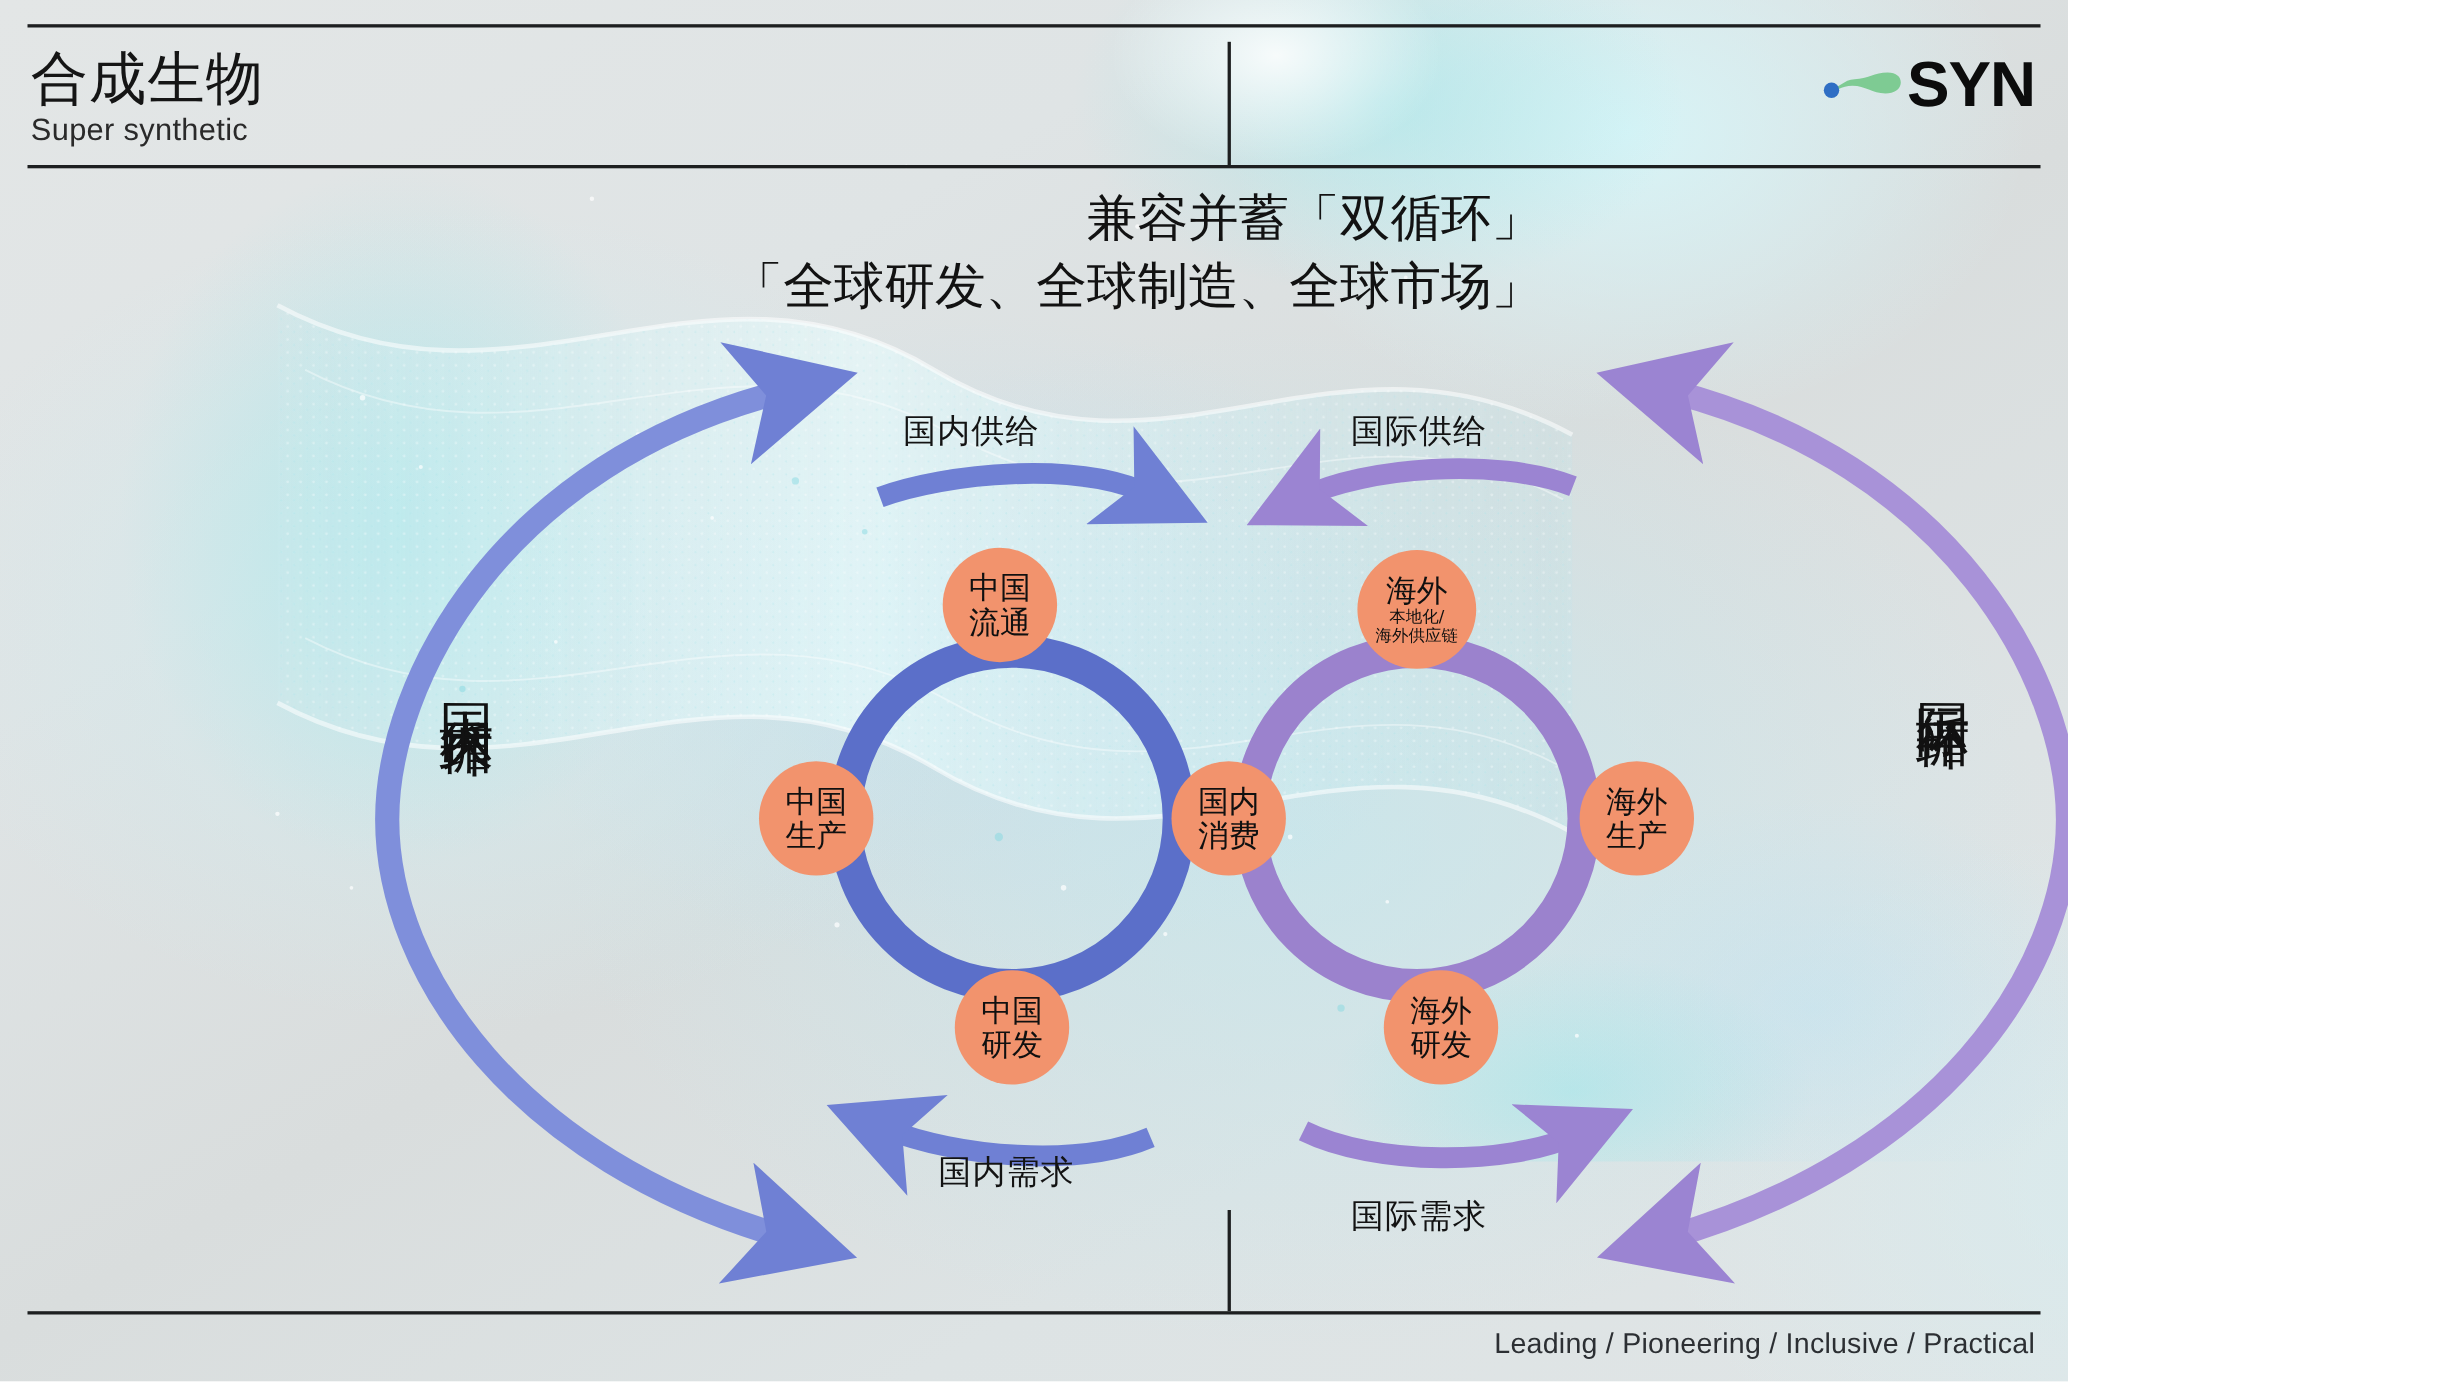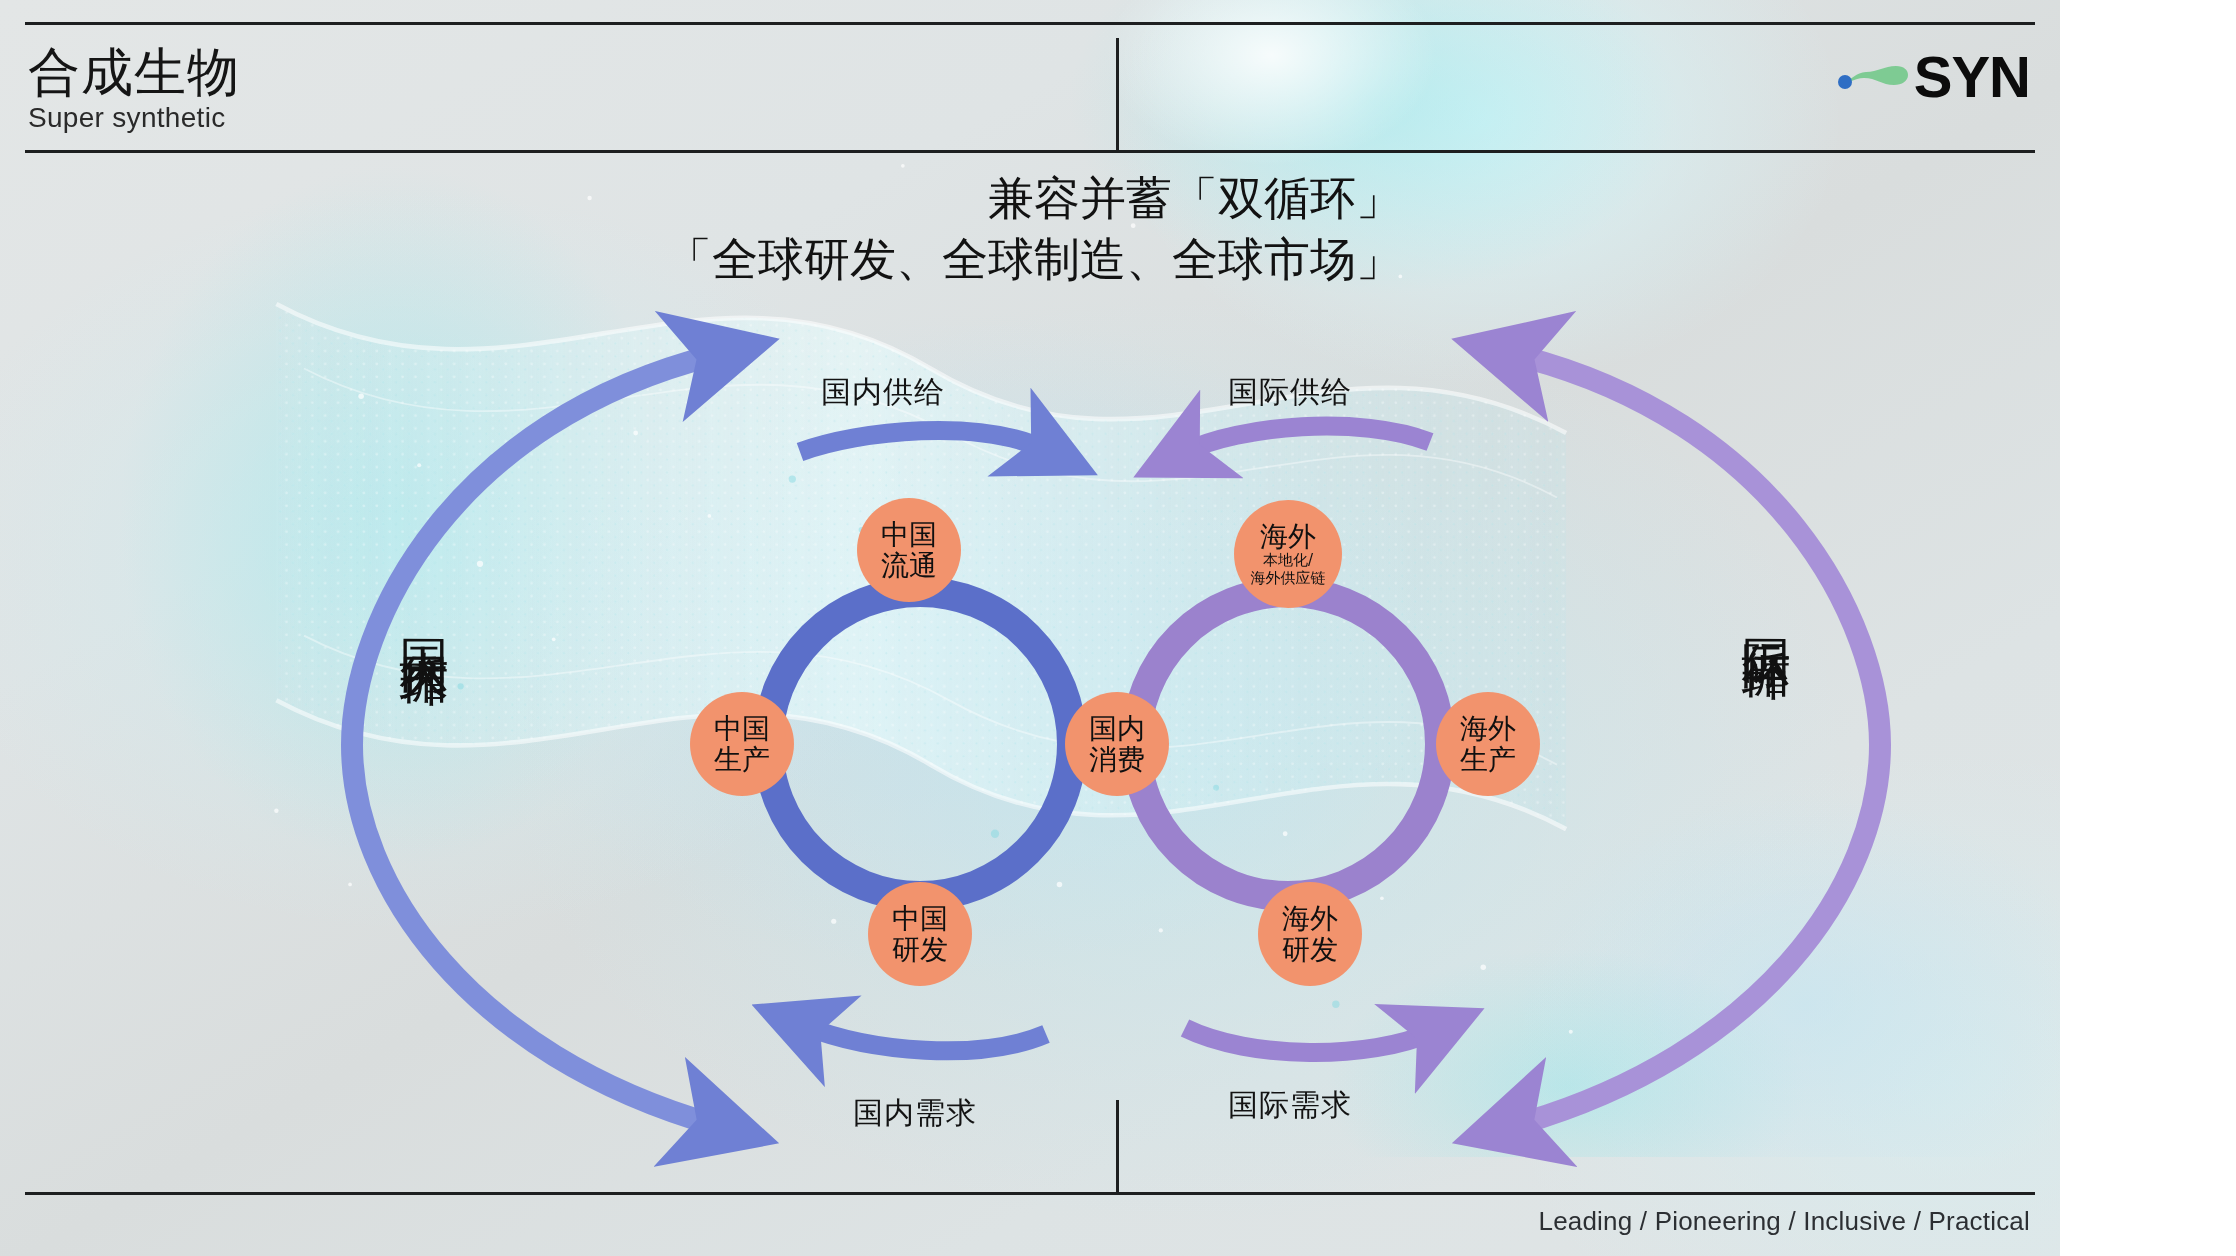--- a/index.html
+++ b/index.html
@@ -17,7 +17,7 @@
   
   .slide {
     position: relative;
-    width: 2060px;
+    width: 1880px;
     height: 1256px;
     background:
       radial-gradient(ellipse 520px 380px at 1480px 120px, rgba(215,245,248,0.95) 0%, rgba(215,245,248,0) 70%),

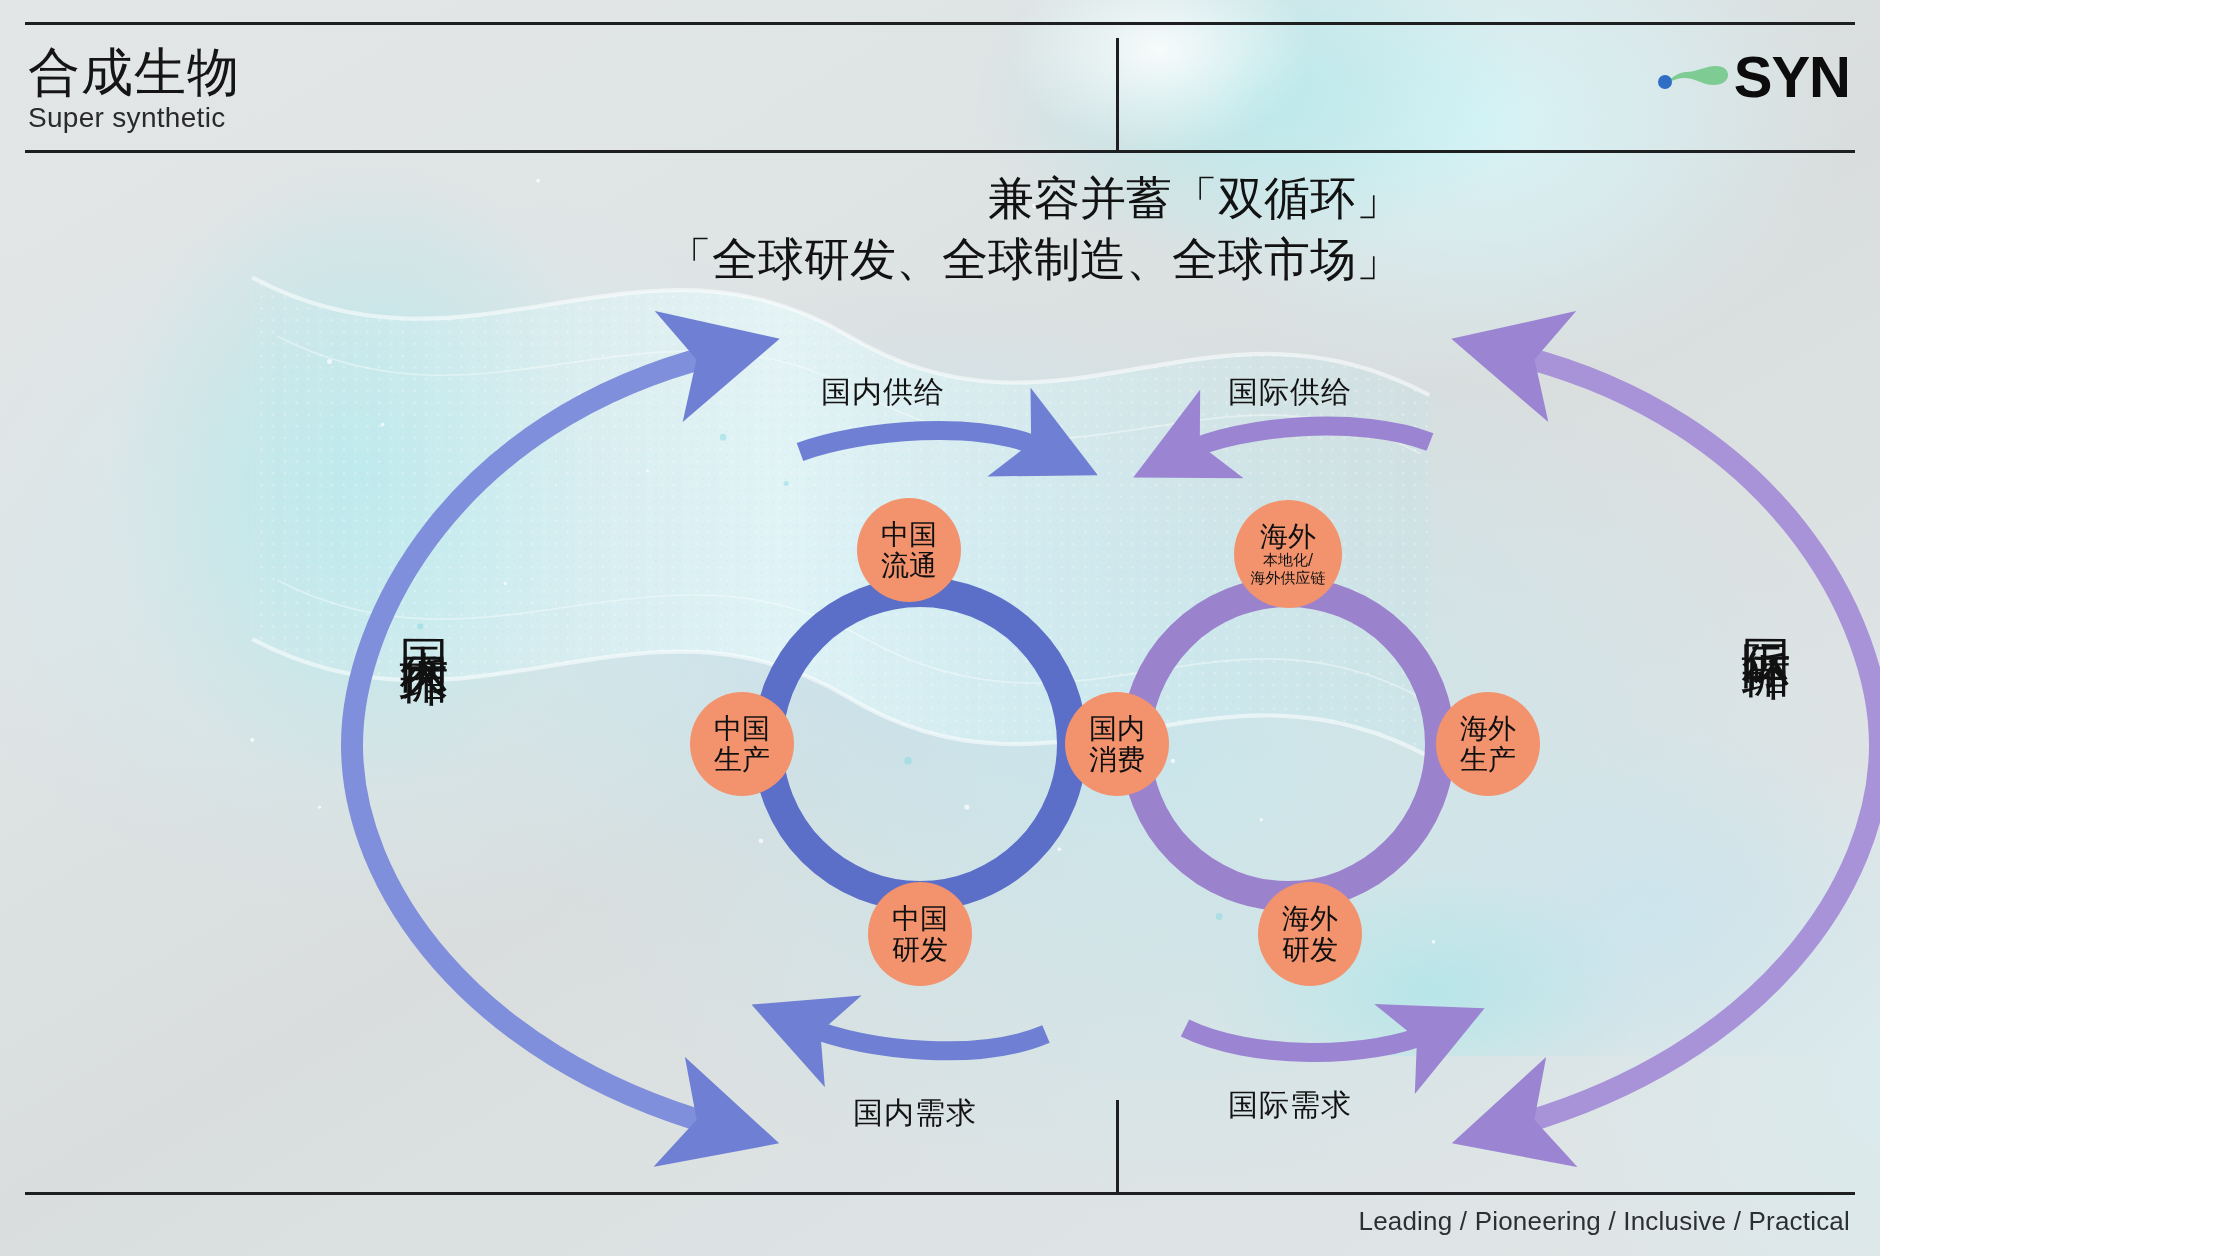--- a/index.html
+++ b/index.html
@@ -160,7 +160,7 @@
   }
   .cap-dom-supply { left: 821px;  top: 372px; text-align: right; }
   .cap-int-supply { left: 1228px; top: 372px; }
-  .cap-dom-demand { left: 853px;  top: 1093px; }
+  .cap-dom-demand { left: 853px;  top: 1045px; }
   .cap-int-demand { left: 1228px; top: 1085px; }
 
   

